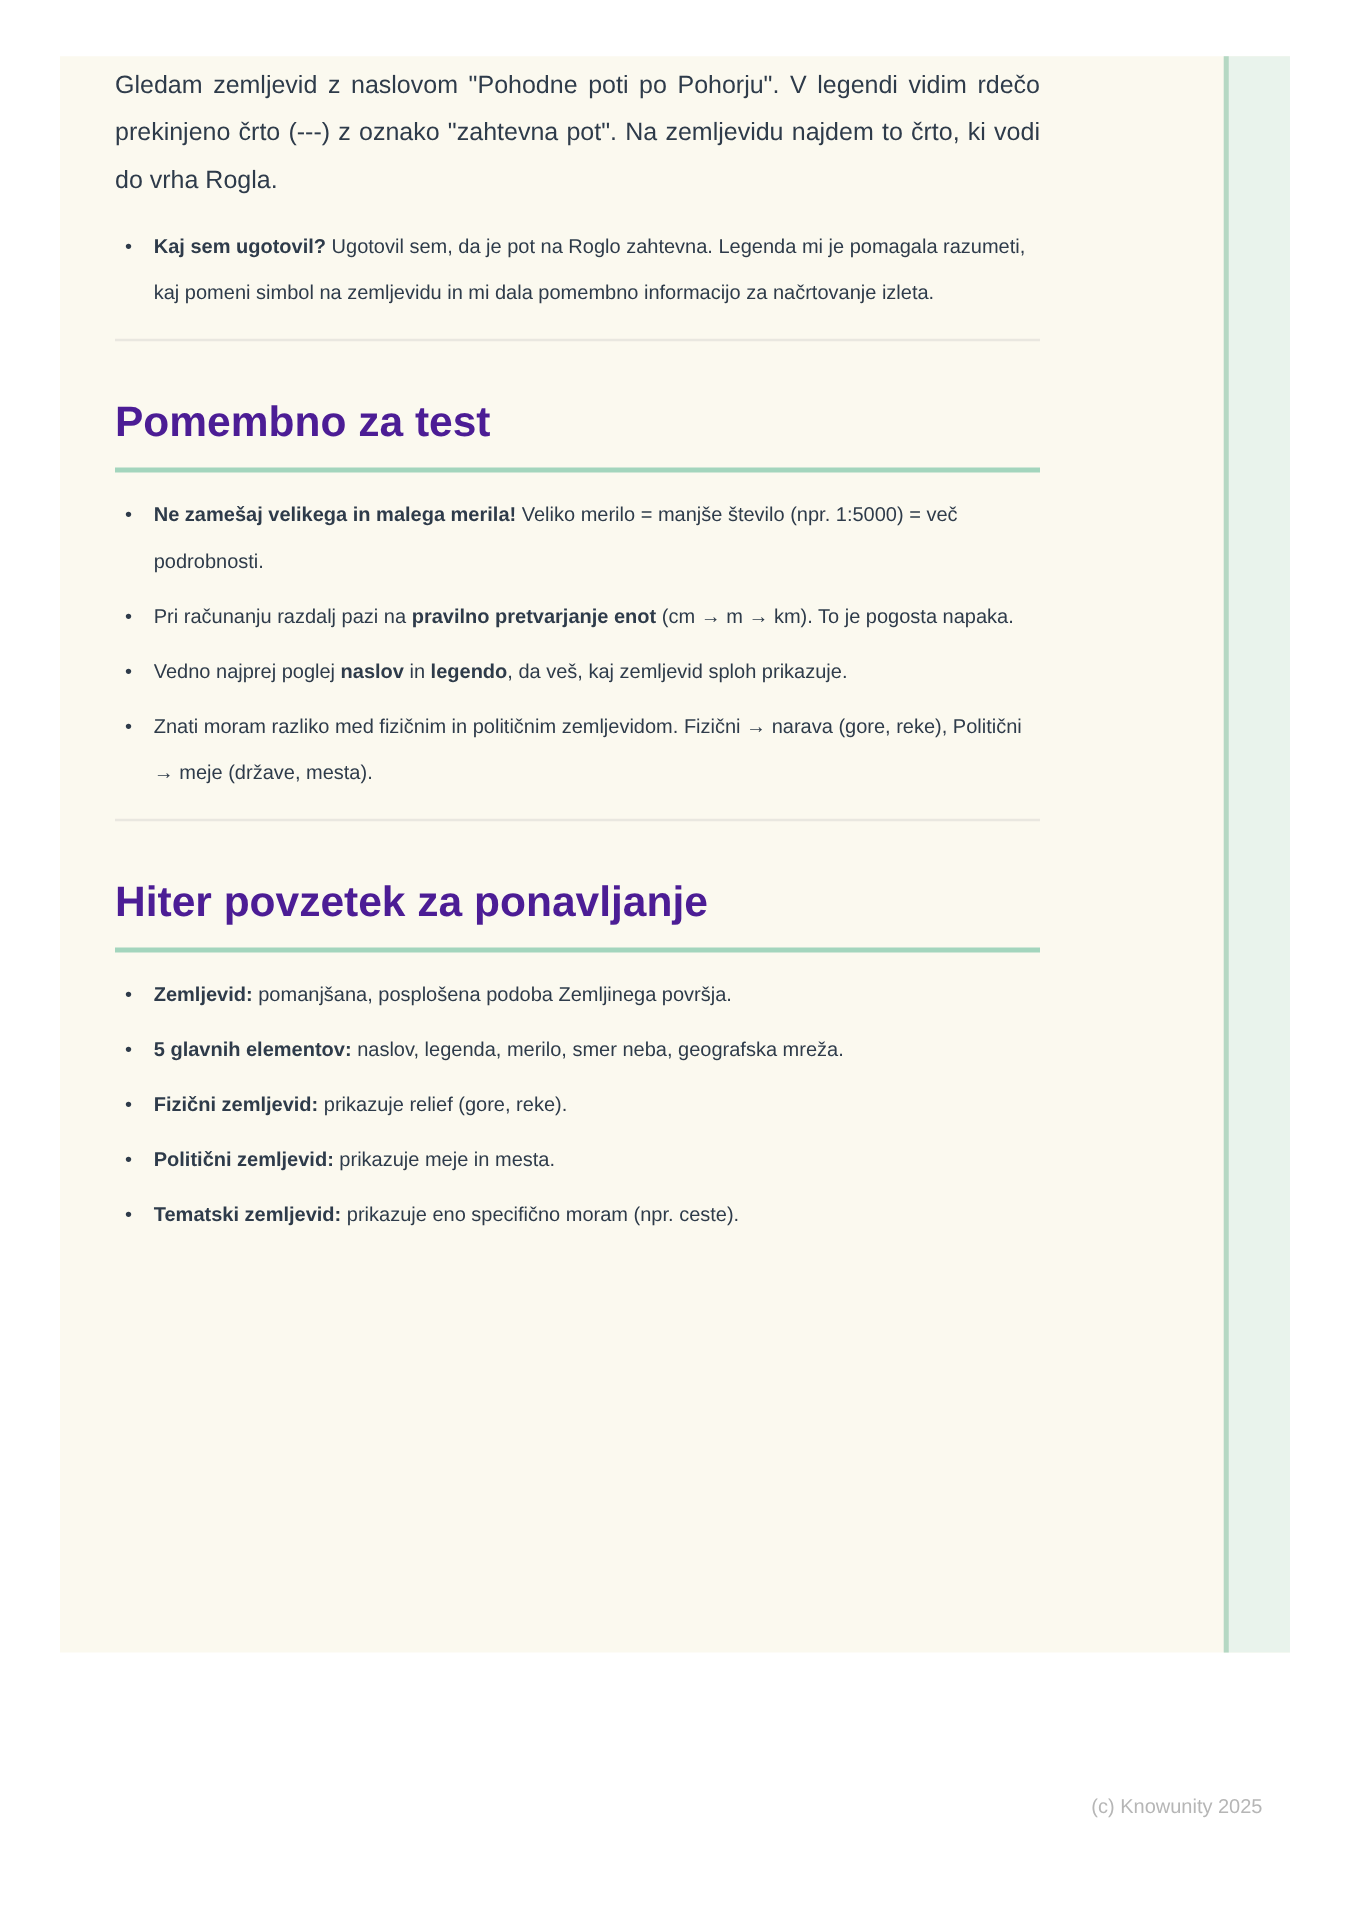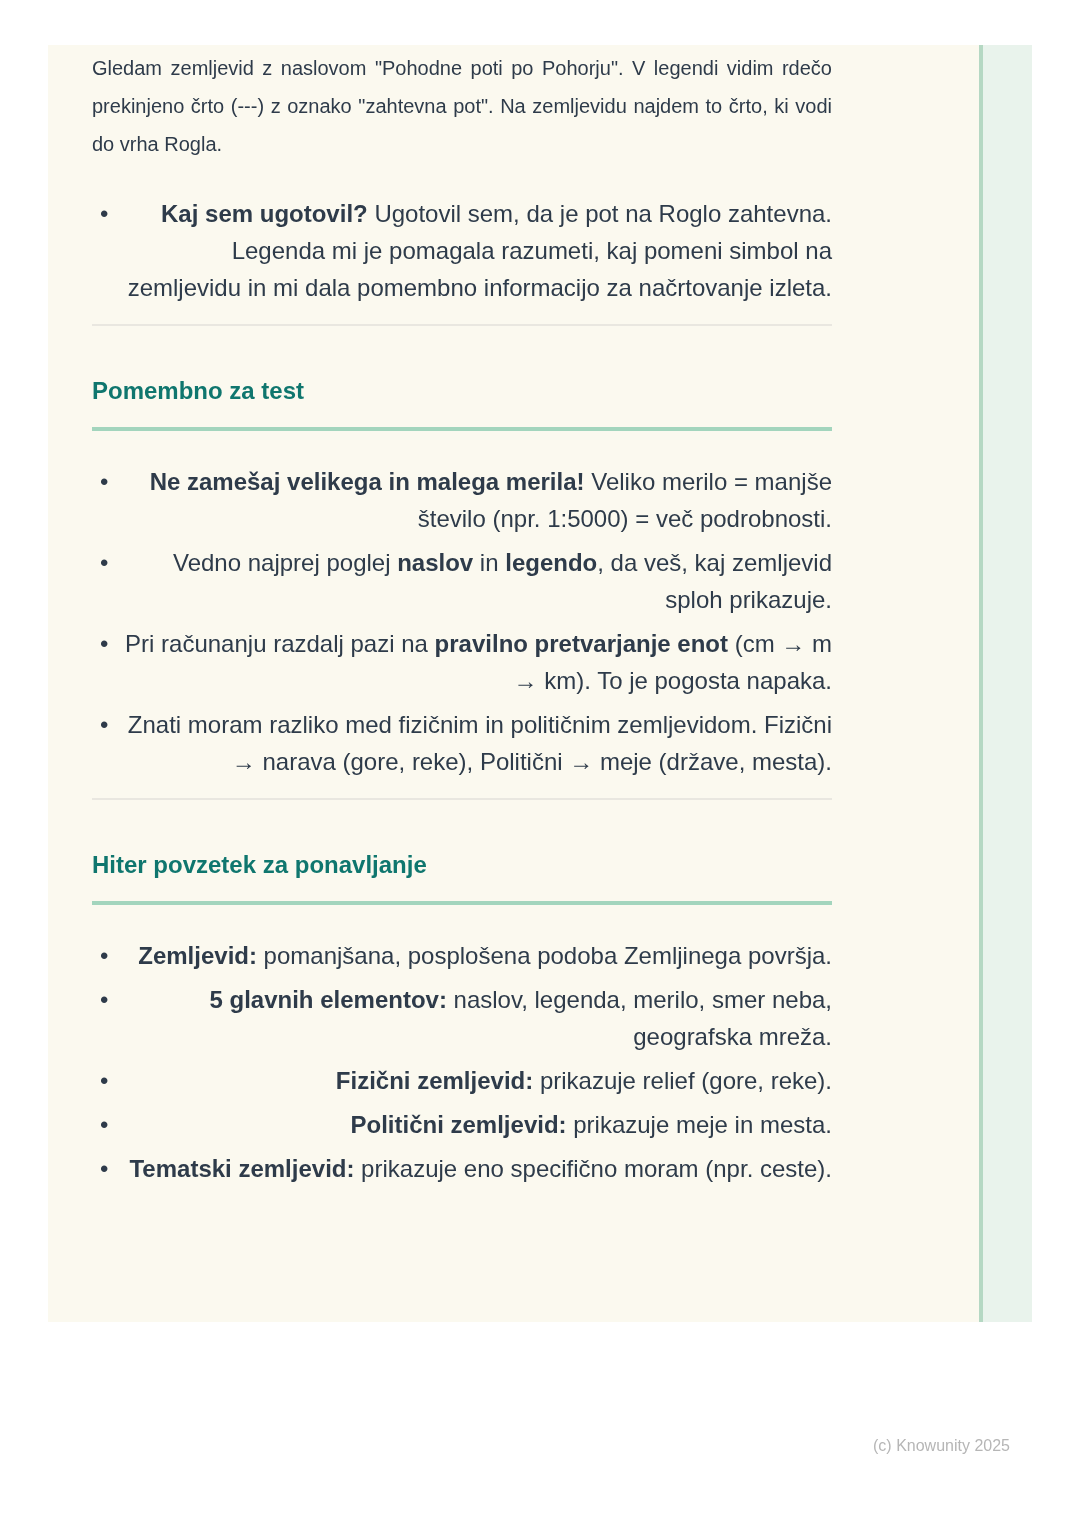--- a/index.html
+++ b/index.html
@@ -38,11 +38,10 @@
   }
   ul.bullets {
     list-style: none;
-    margin: 32px 0 0 0;
+    margin: 16px 0 0 0;
     padding: 0;
-    font-size: 24px;
+    font-size: 16px;
     line-height: 37px;
-    text-align: right;
   }
   ul.bullets li {
     position: relative;

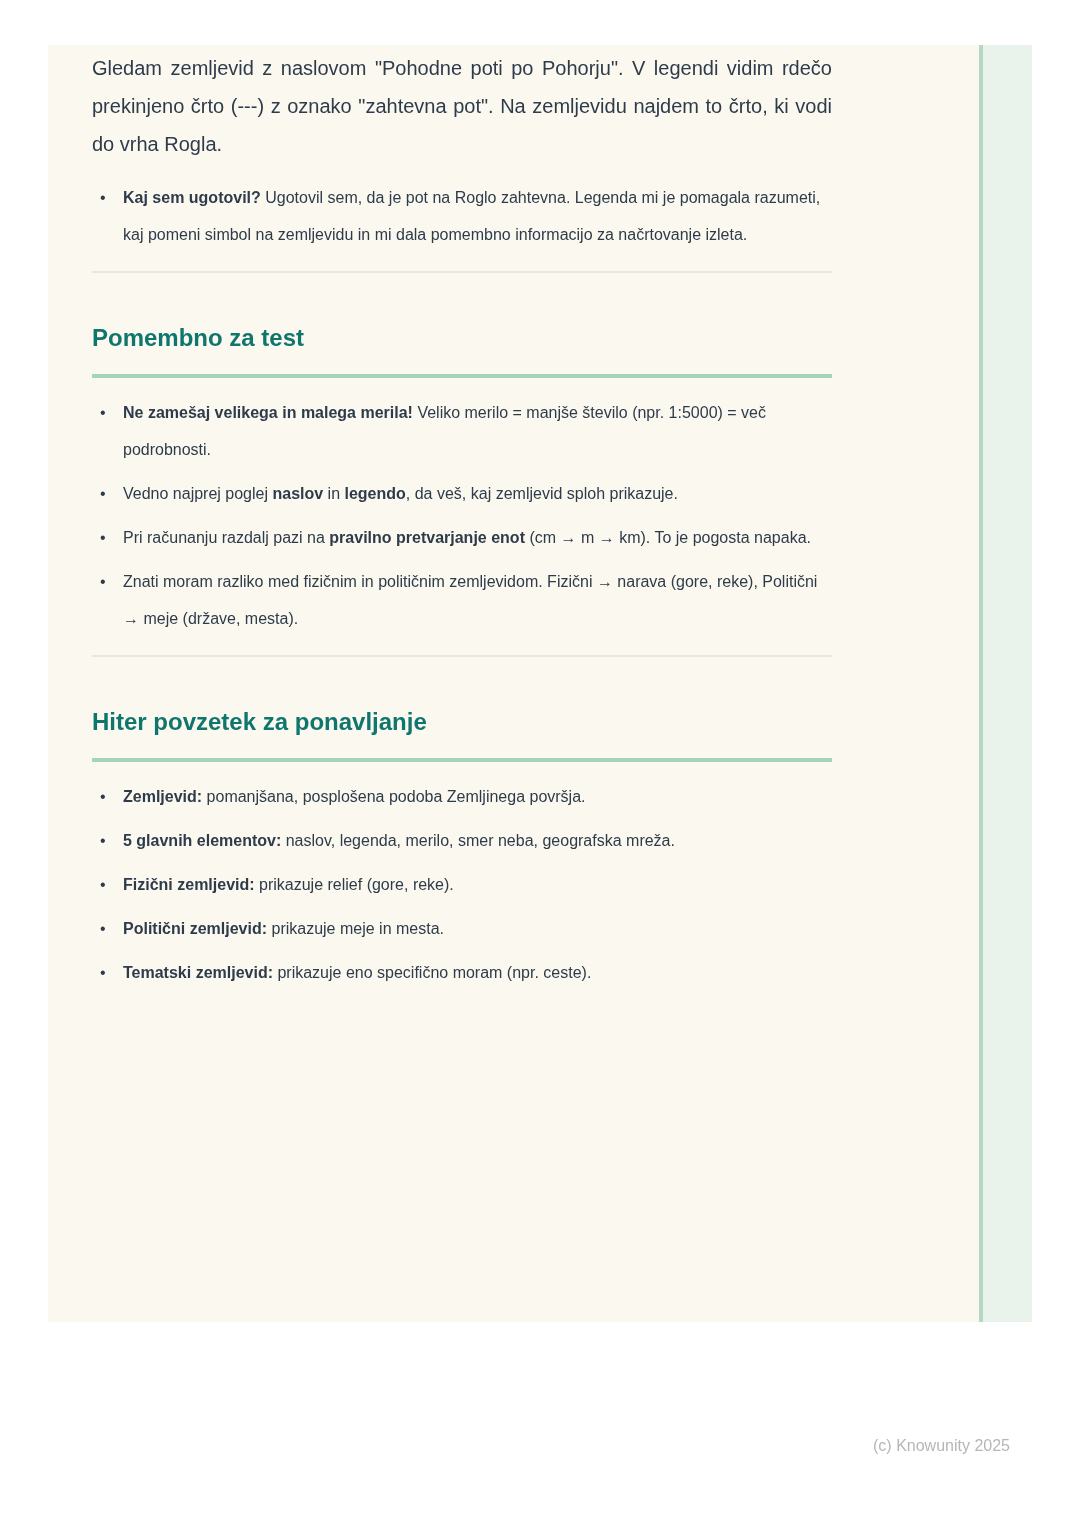--- a/index.html
+++ b/index.html
@@ -62,10 +62,10 @@
   }
   h2.section-title {
     margin: 44px 0 0 0;
-    font-size: 24px;
+    font-size: 34px;
     line-height: 42px;
     font-weight: 700;
-    color: #0f766e;
+    color: #4c1d95;
   }
   .rule {
     height: 4px;

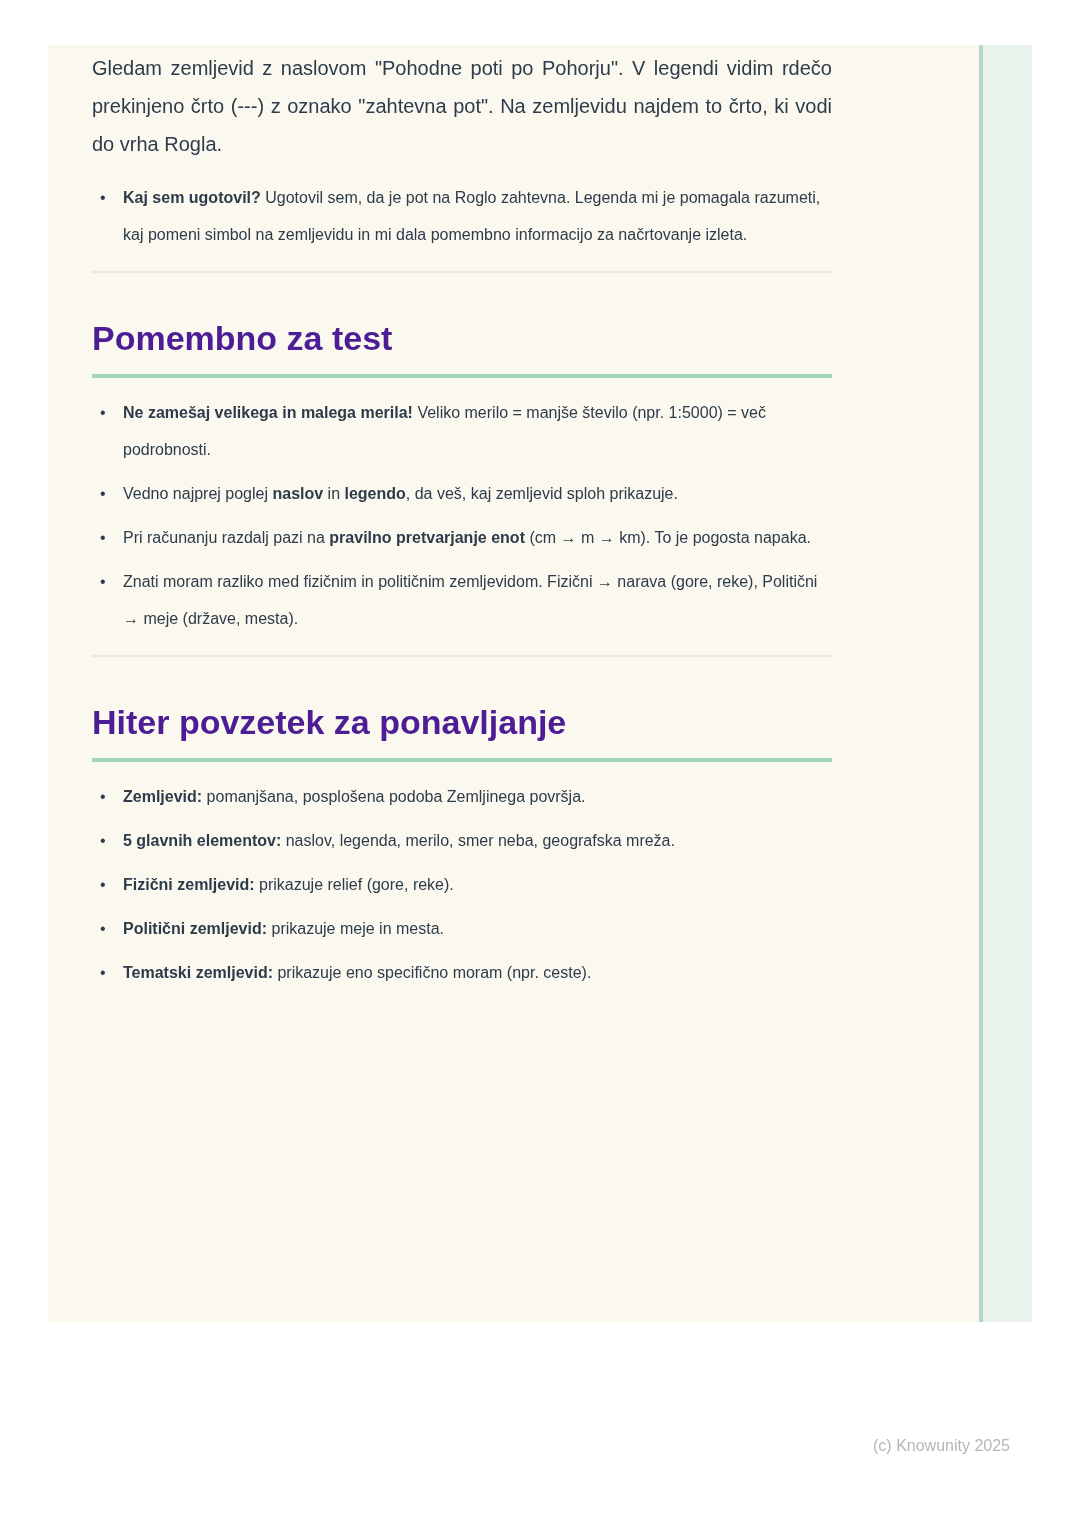--- a/index.html
+++ b/index.html
@@ -102,8 +102,8 @@
       <div class="rule"></div>
       <ul class="bullets">
           <li><span class="bold">Ne zamešaj velikega in malega merila!</span><span> Veliko merilo = manjše število (npr. 1:5000) = več podrobnosti.</span></li>
+          <li><span>Pri računanju razdalj pazi na </span><span class="bold">pravilno pretvarjanje enot</span><span> (cm → m → km). To je pogosta napaka.</span></li>
           <li><span>Vedno najprej poglej </span><span class="bold">naslov</span><span> in </span><span class="bold">legendo</span><span>, da veš, kaj zemljevid sploh prikazuje.</span></li>
-          <li><span>Pri računanju razdalj pazi na </span><span class="bold">pravilno pretvarjanje enot</span><span> (cm → m → km). To je pogosta napaka.</span></li>
           <li><span>Znati moram razliko med fizičnim in političnim zemljevidom. Fizični → narava (gore, reke), Politični → meje (države, mesta).</span></li>
         </ul>
     </section>

